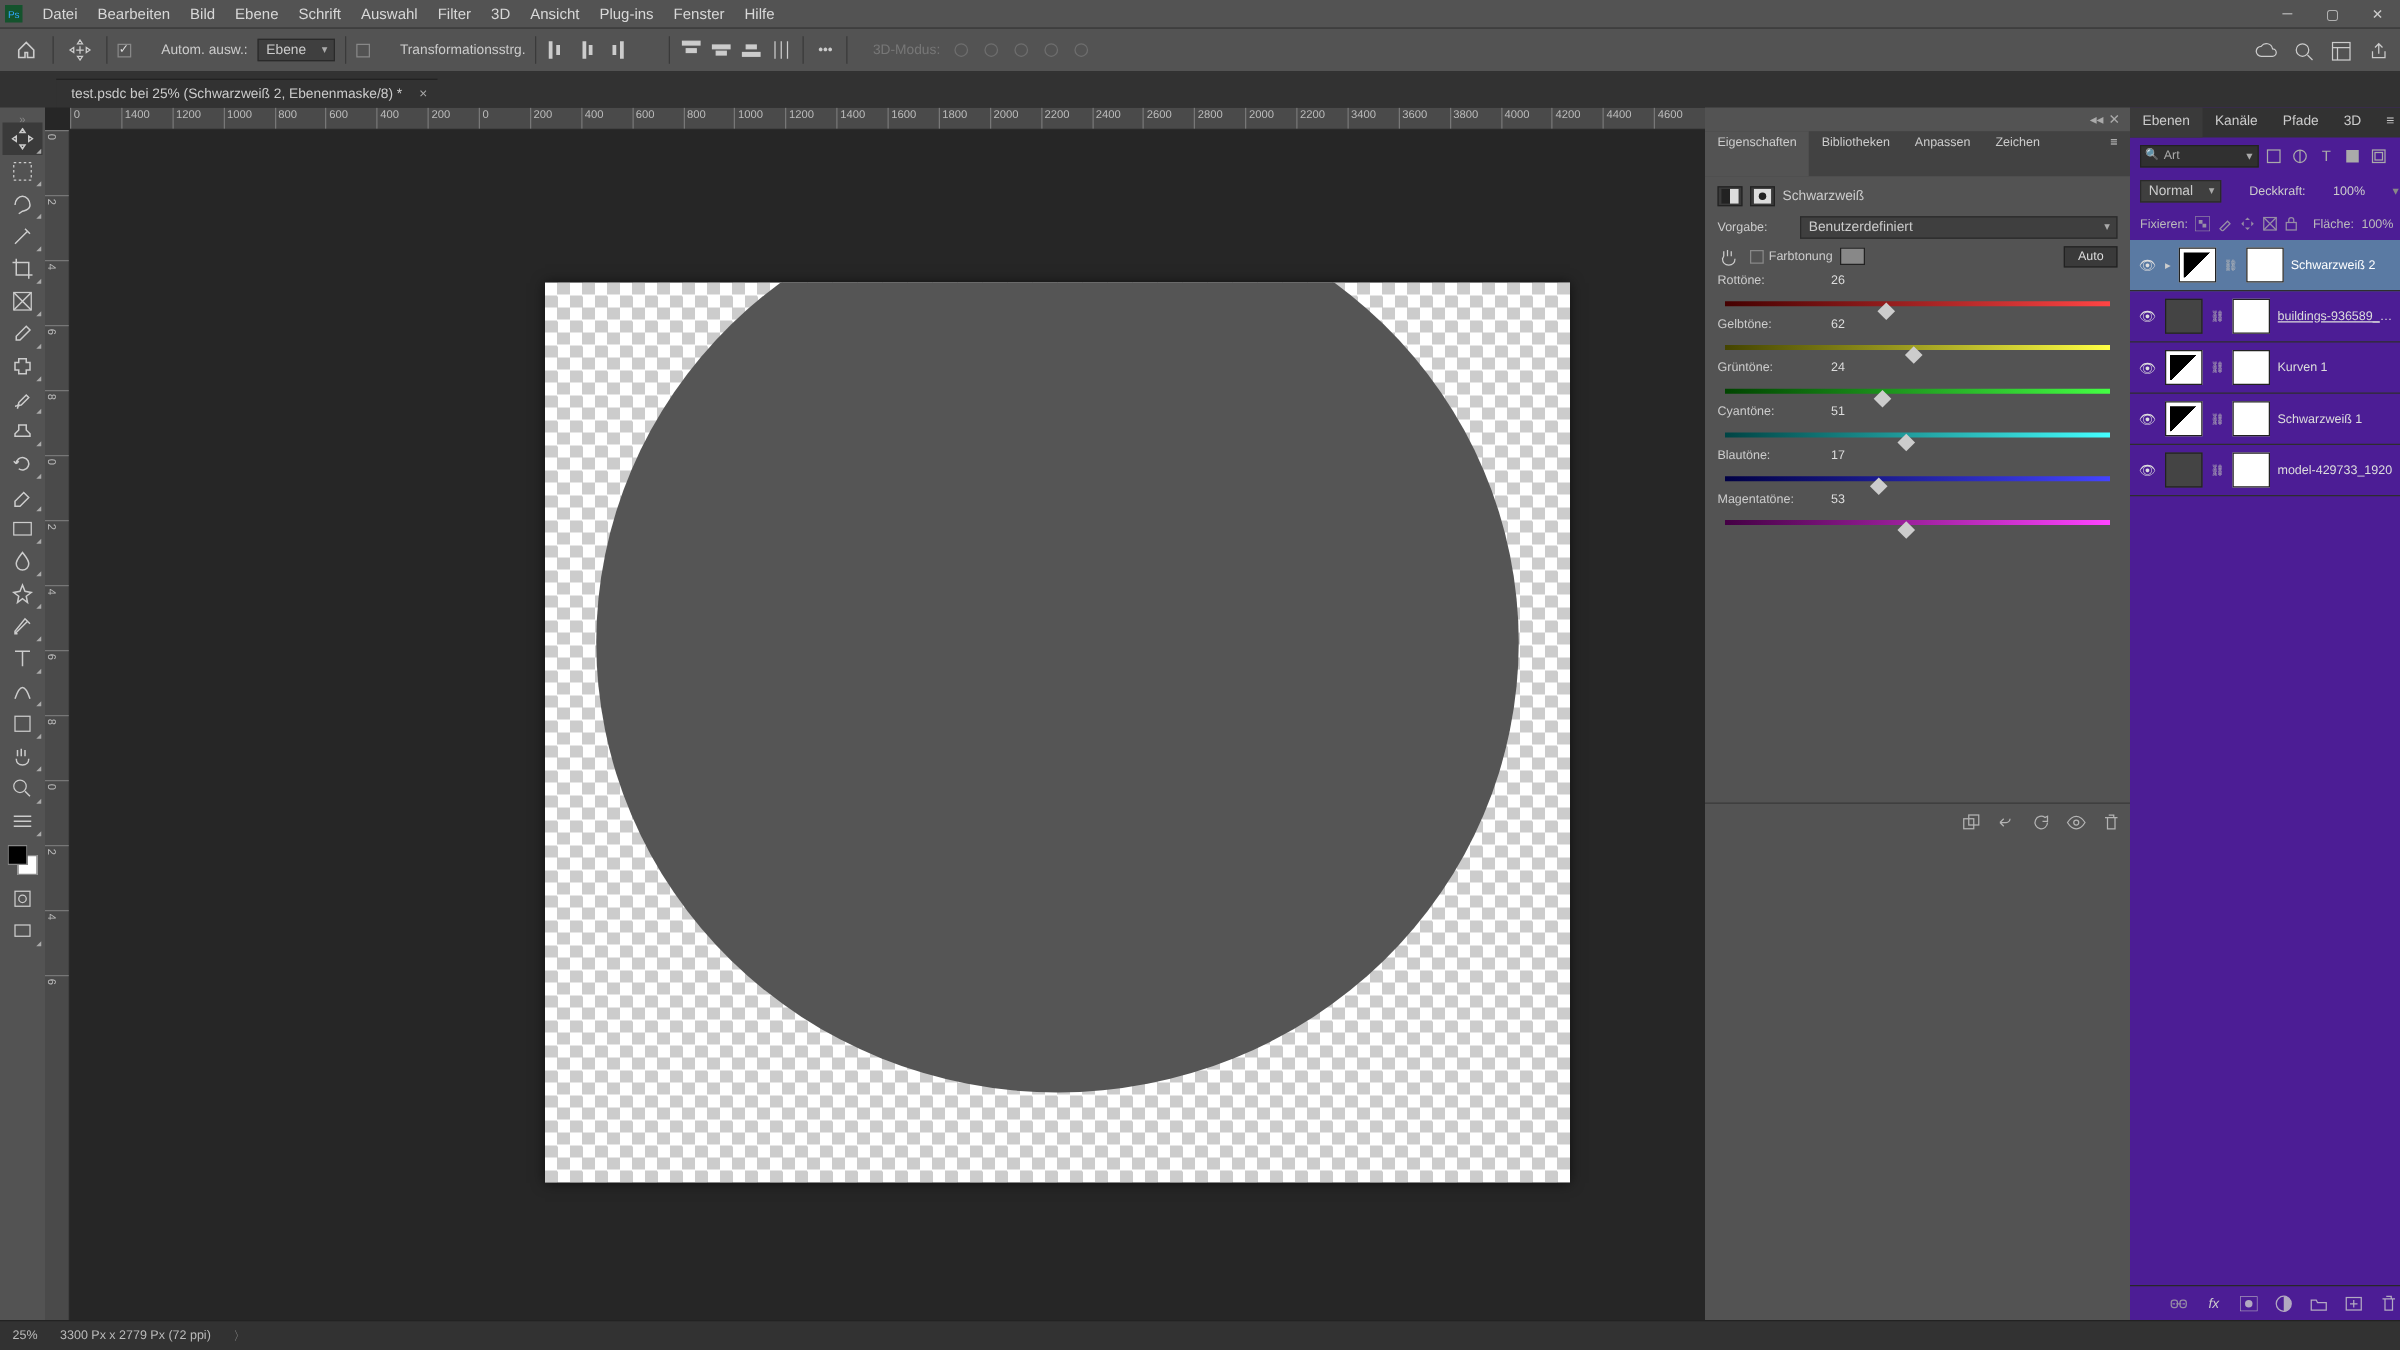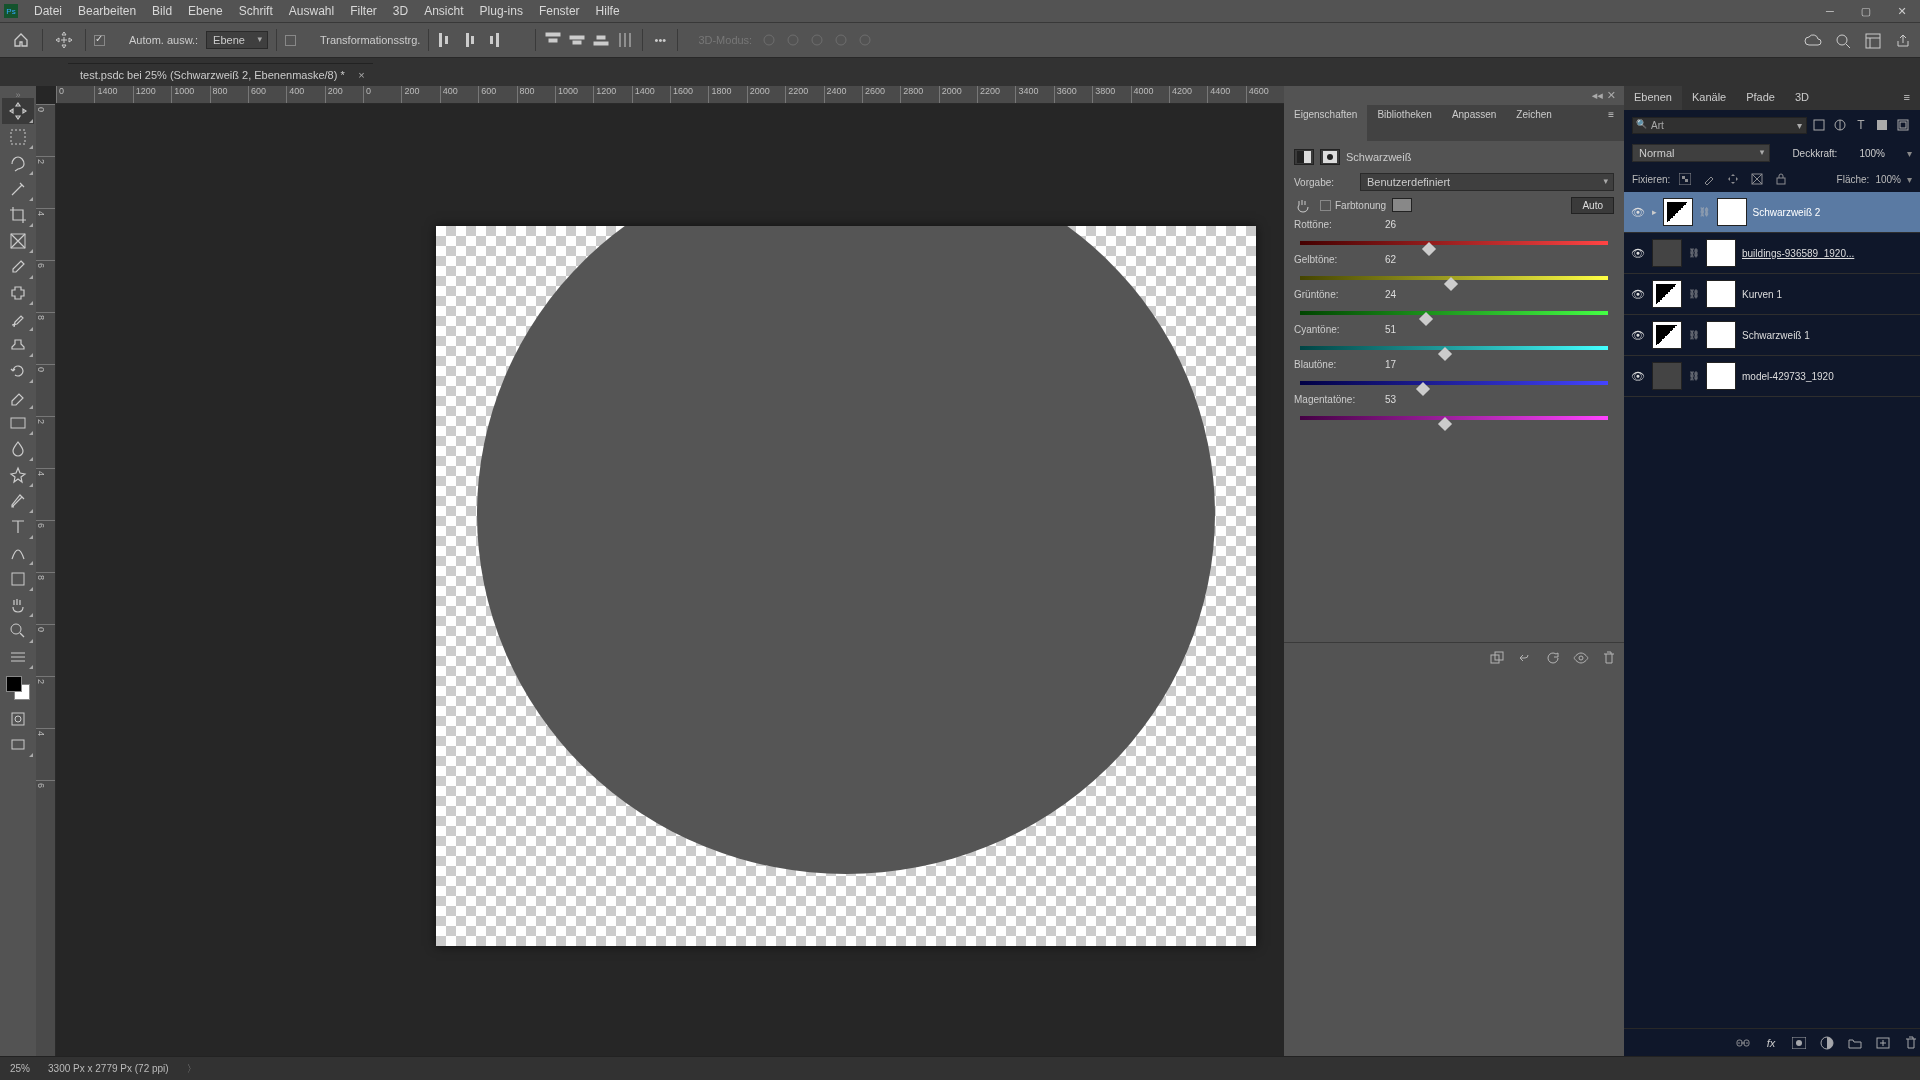--- a/index.html
+++ b/index.html
@@ -17,7 +17,7 @@
 .dd { background:#3f3f3f; border:1px solid #2a2a2a; padding:2px 22px 2px 6px; font-size:11px; color:#ccc; position:relative; }
 .dd::after { content:"▾"; position:absolute; right:5px; top:2px; color:#aaa; font-size:9px; }
 .optbar-right { position:absolute; right:8px; top:24px; height:34px; display:flex; align-items:center; gap:12px; }
-.tabbar { height:28px; background:#323232; display:flex; align-items:flex-end; padding-left:68px; }
+.tabbar { height:28px; background:#323232; display:flex; align-items:flex-end; padding-left:45px; }
 .tab { background:#323232; padding:5px 28px 5px 12px; font-size:11px; color:#ccc; border-top:1px solid #222; position:relative; }
 .tab .x { position:absolute; right:8px; top:5px; color:#aaa; }
 .workspace { position:absolute; top:86px; left:0; right:0; bottom:24px; display:flex; }

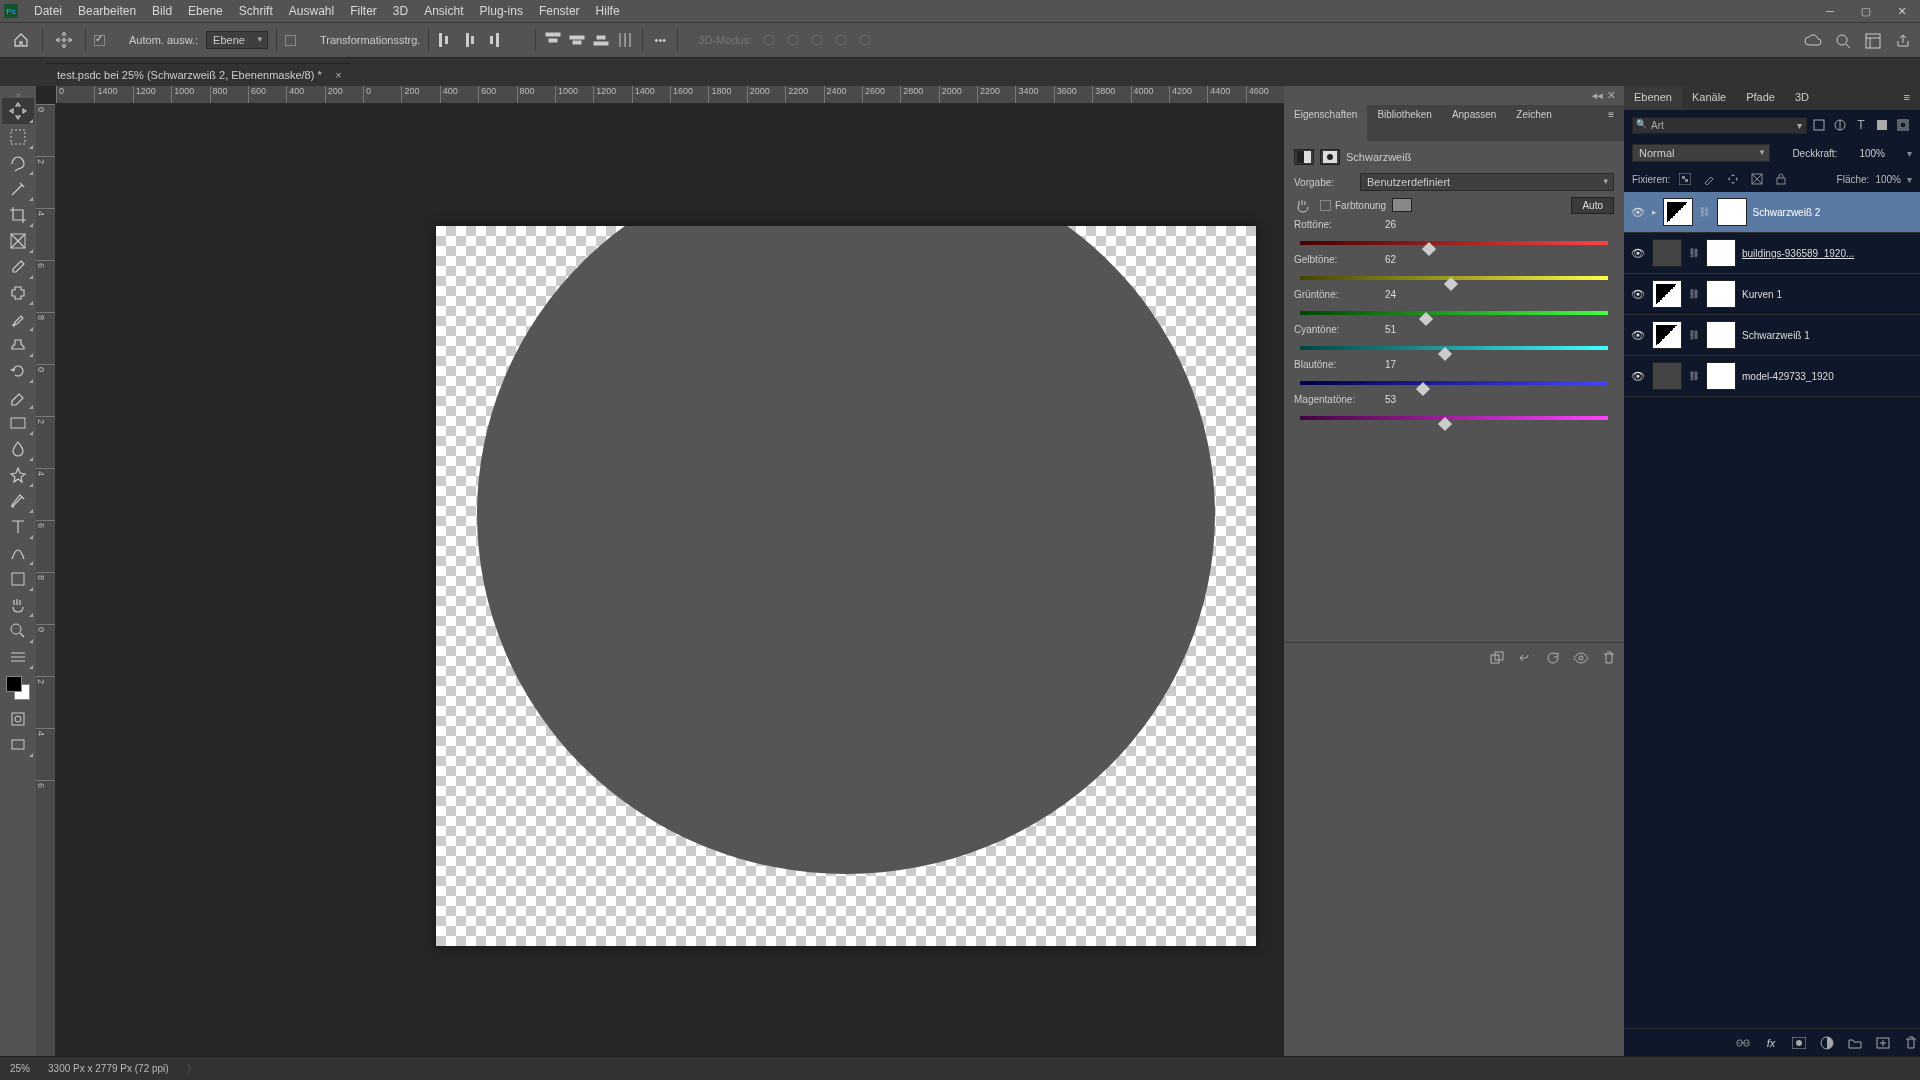--- a/index.html
+++ b/index.html
@@ -58,7 +58,7 @@
 .grad-mag { background:linear-gradient(to right,#404,#f4f);}
 .prop-footer { border-top:1px solid #3a3a3a; padding:6px; display:flex; justify-content:flex-end; gap:10px; margin-top:210px;}
 .prop-footer svg,.layer-footer svg { opacity:.8;}
-.layers-panel { width:296px; background:#0f172a; display:flex; flex-direction:column;}
+.layers-panel { width:216px; background:#4c1d95; display:flex; flex-direction:column;}
 .panel-tabs2 { height:24px; display:flex; background:#323232;}
 .ptab2 { padding:5px 10px; font-size:11px; color:#ccc;}
 .ptab2.act { background:#3a3a3a;}

